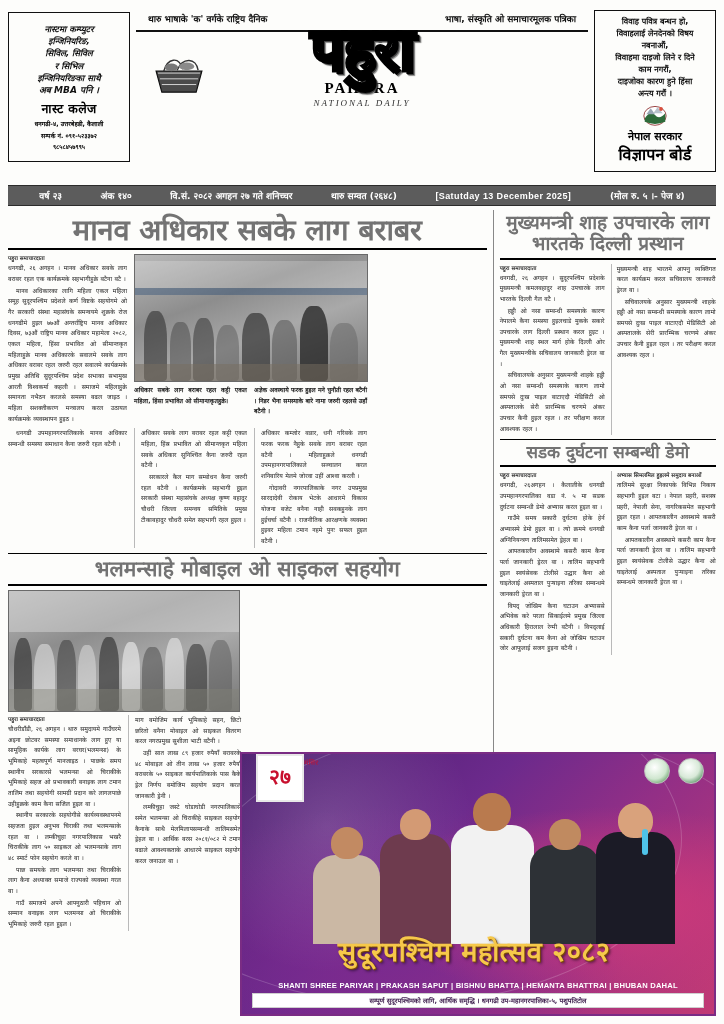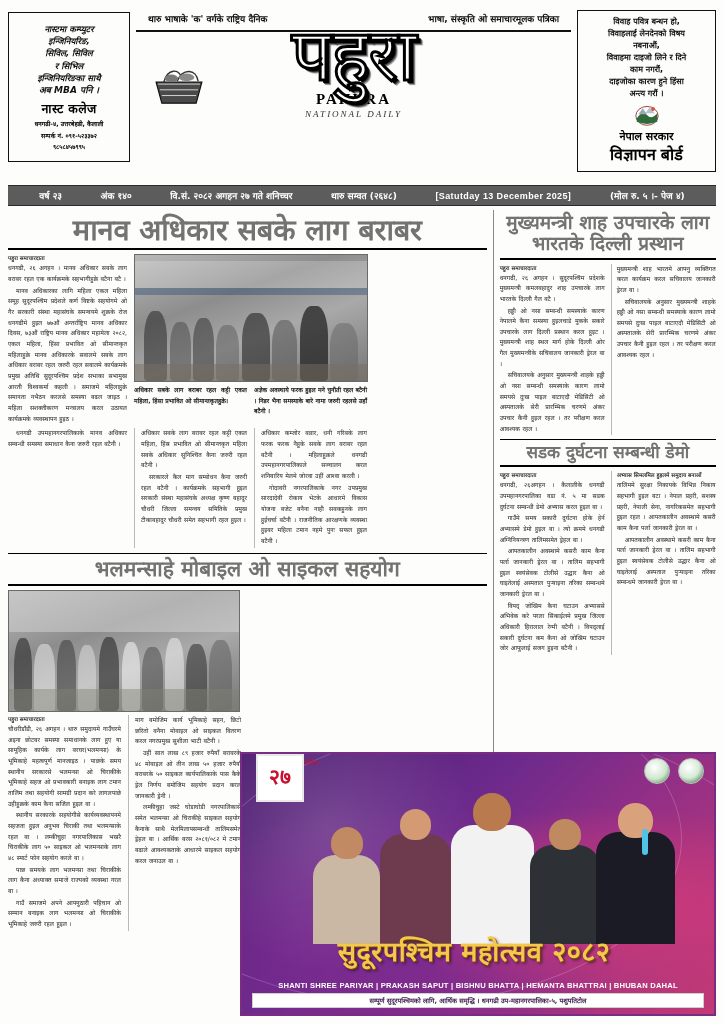--- a/index.html
+++ b/index.html
@@ -89,8 +89,8 @@
     position: relative;
     display: inline-block;
     font-family: "DejaVu Sans", sans-serif;
-    font-size: 72px;
-    font-weight: 400;
+    font-size: 60px;
+    font-weight: 700;
     line-height: .95;
     color: #ffffff;
     -webkit-text-stroke: 3px #000;

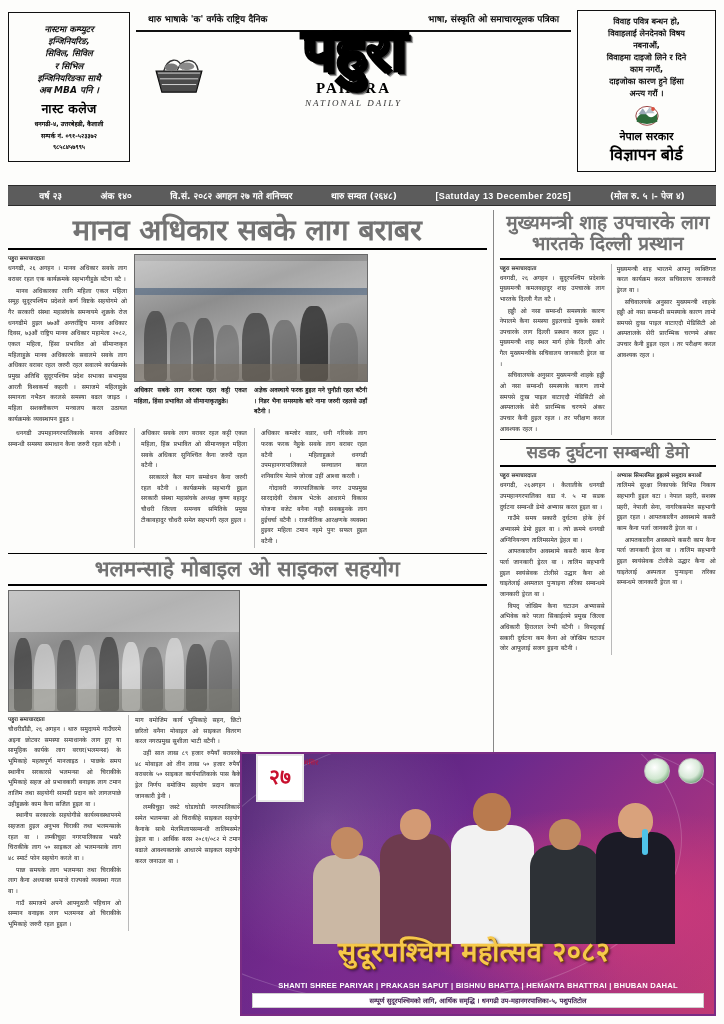--- a/index.html
+++ b/index.html
@@ -122,7 +122,7 @@
   }
 
   .mast-ad-right {
-    width: 139px;
+    width: 122px;
     border: 1.5px solid #111;
     padding: 5px 3px;
     text-align: center;

